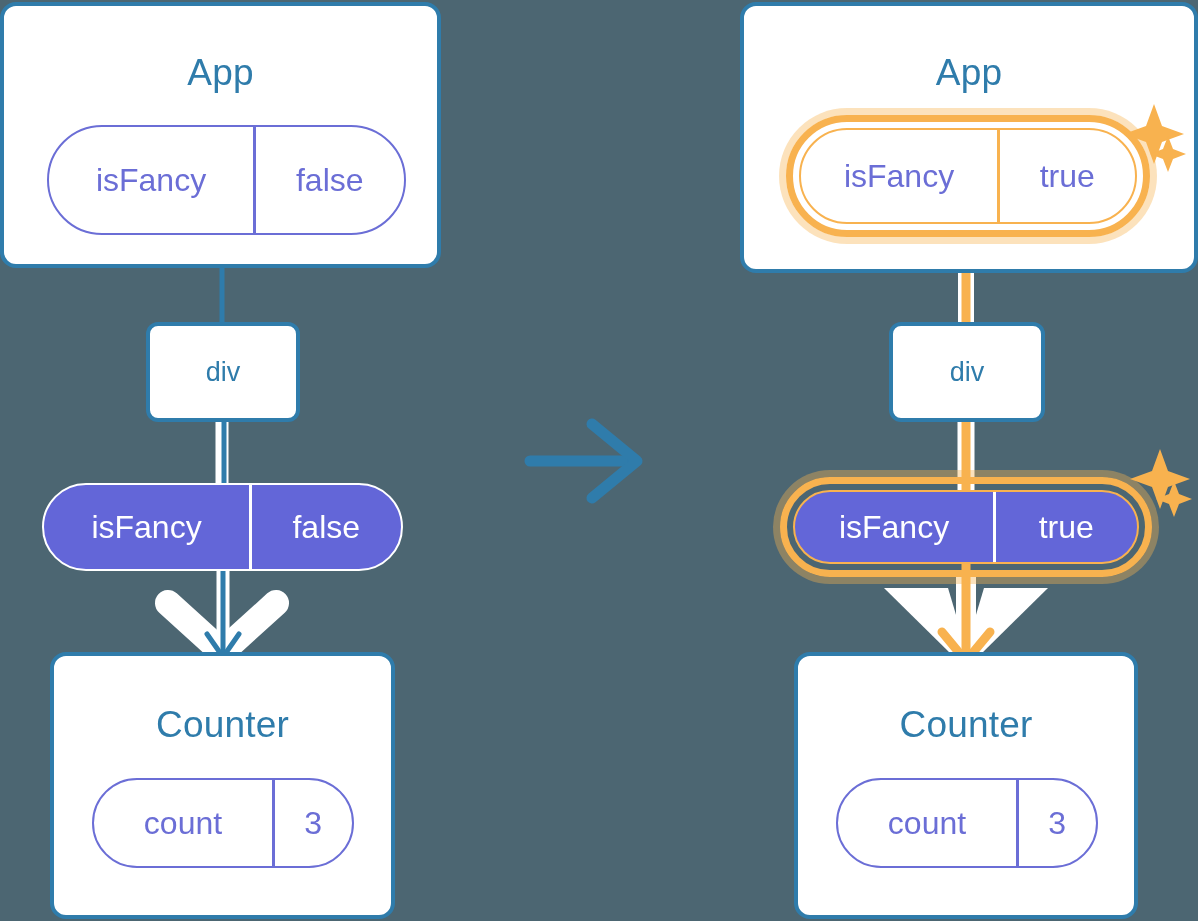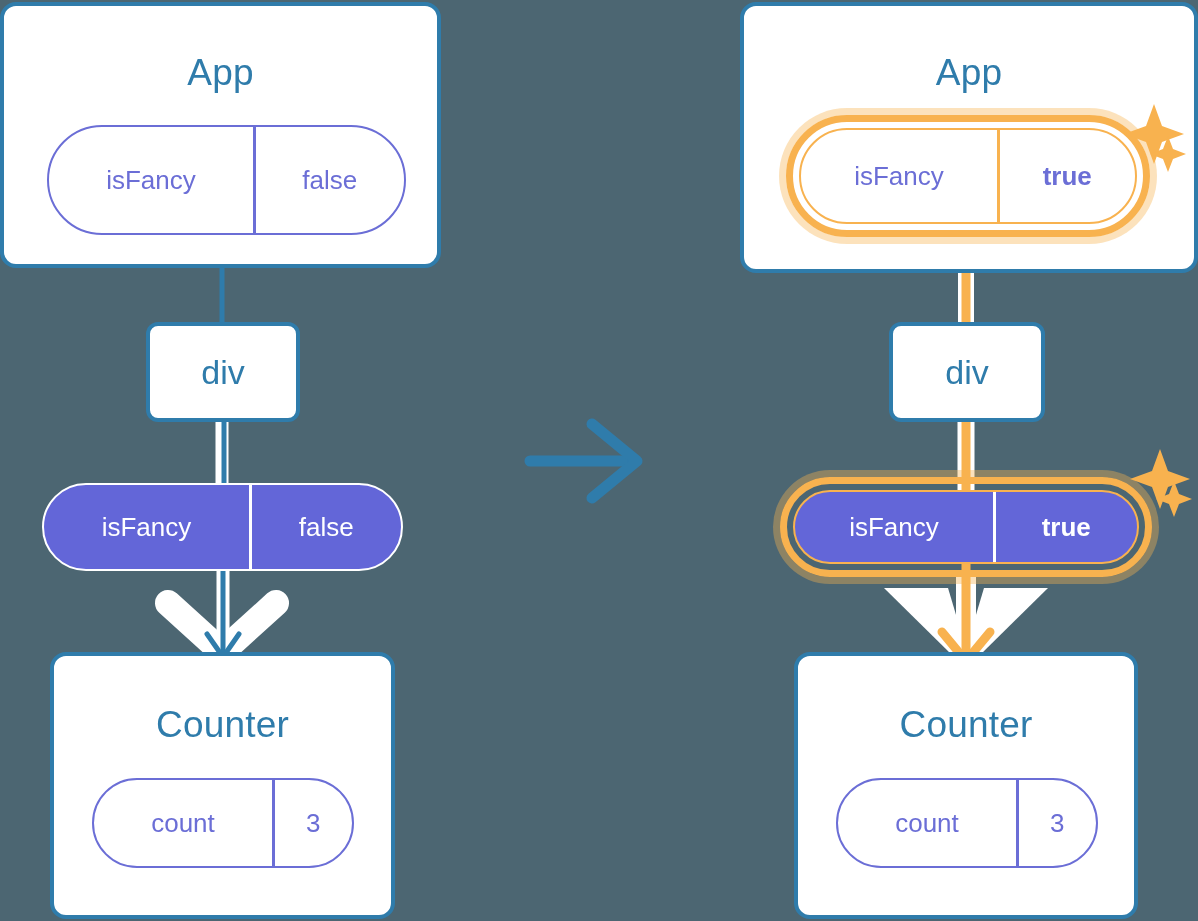--- a/index.html
+++ b/index.html
@@ -74,7 +74,7 @@
     display: flex;
     align-items: center;
     justify-content: center;
-    font-size: 26px;
+    font-size: 32px;
     line-height: 1;
     white-space: nowrap;
   }

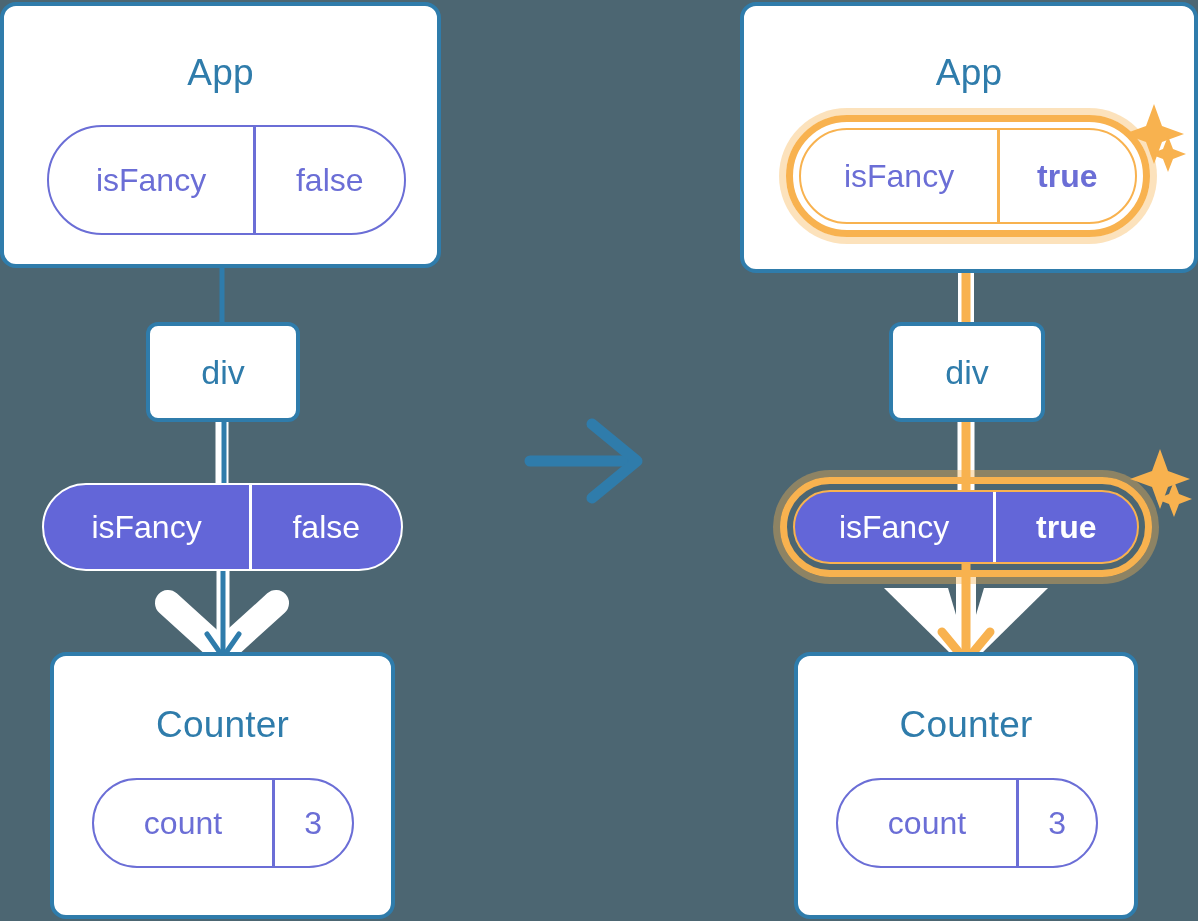--- a/index.html
+++ b/index.html
@@ -92,7 +92,7 @@
     background: #ffffff;
     flex: 0 0 auto;
   }
-  .bold { font-weight: 700; }
+  .bold { font-weight: 400; }
 
   
   .halo {

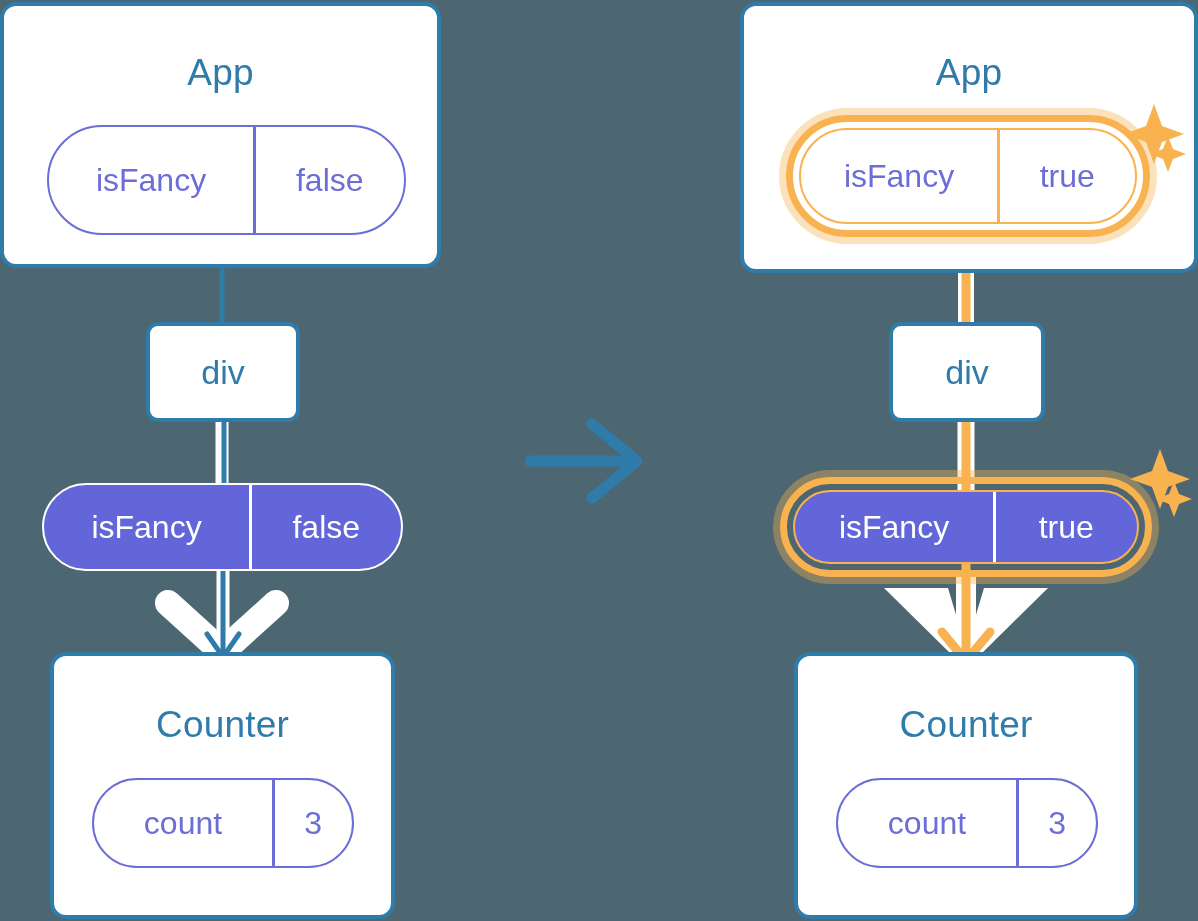--- a/index.html
+++ b/index.html
@@ -50,7 +50,7 @@
     align-items: center;
     justify-content: center;
     color: #2f7cab;
-    font-size: 34px;
+    font-size: 27px;
     line-height: 1;
   }
   

